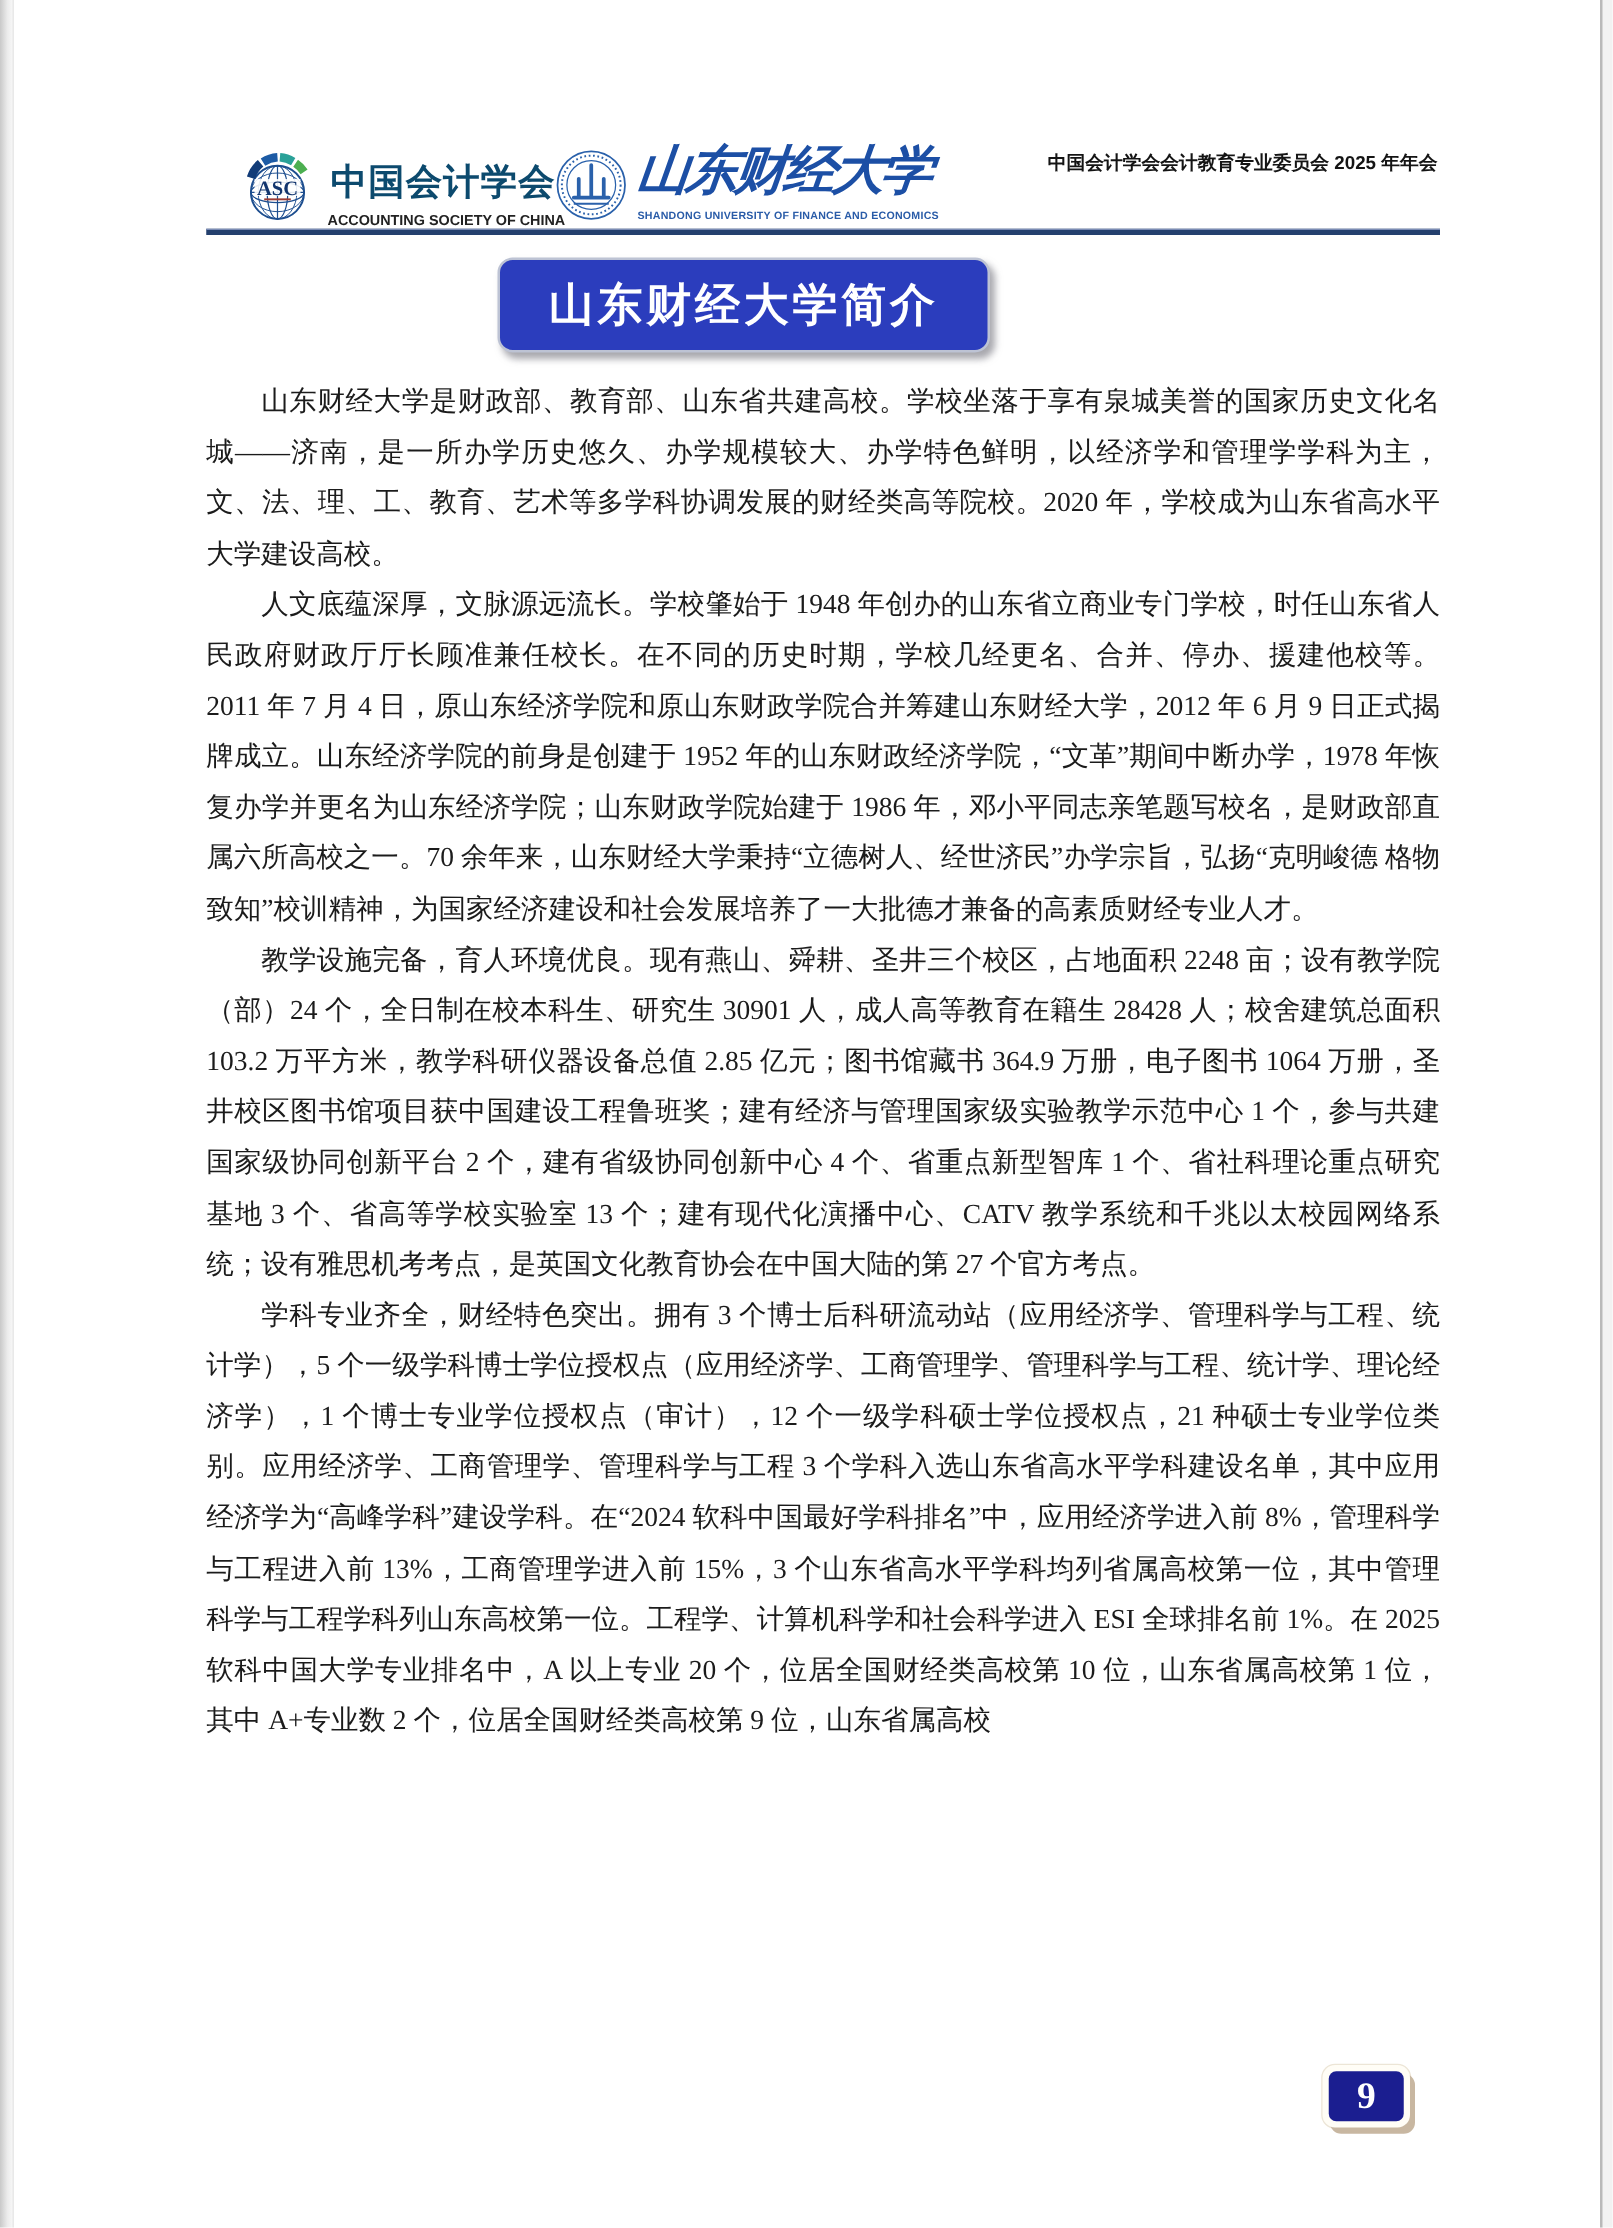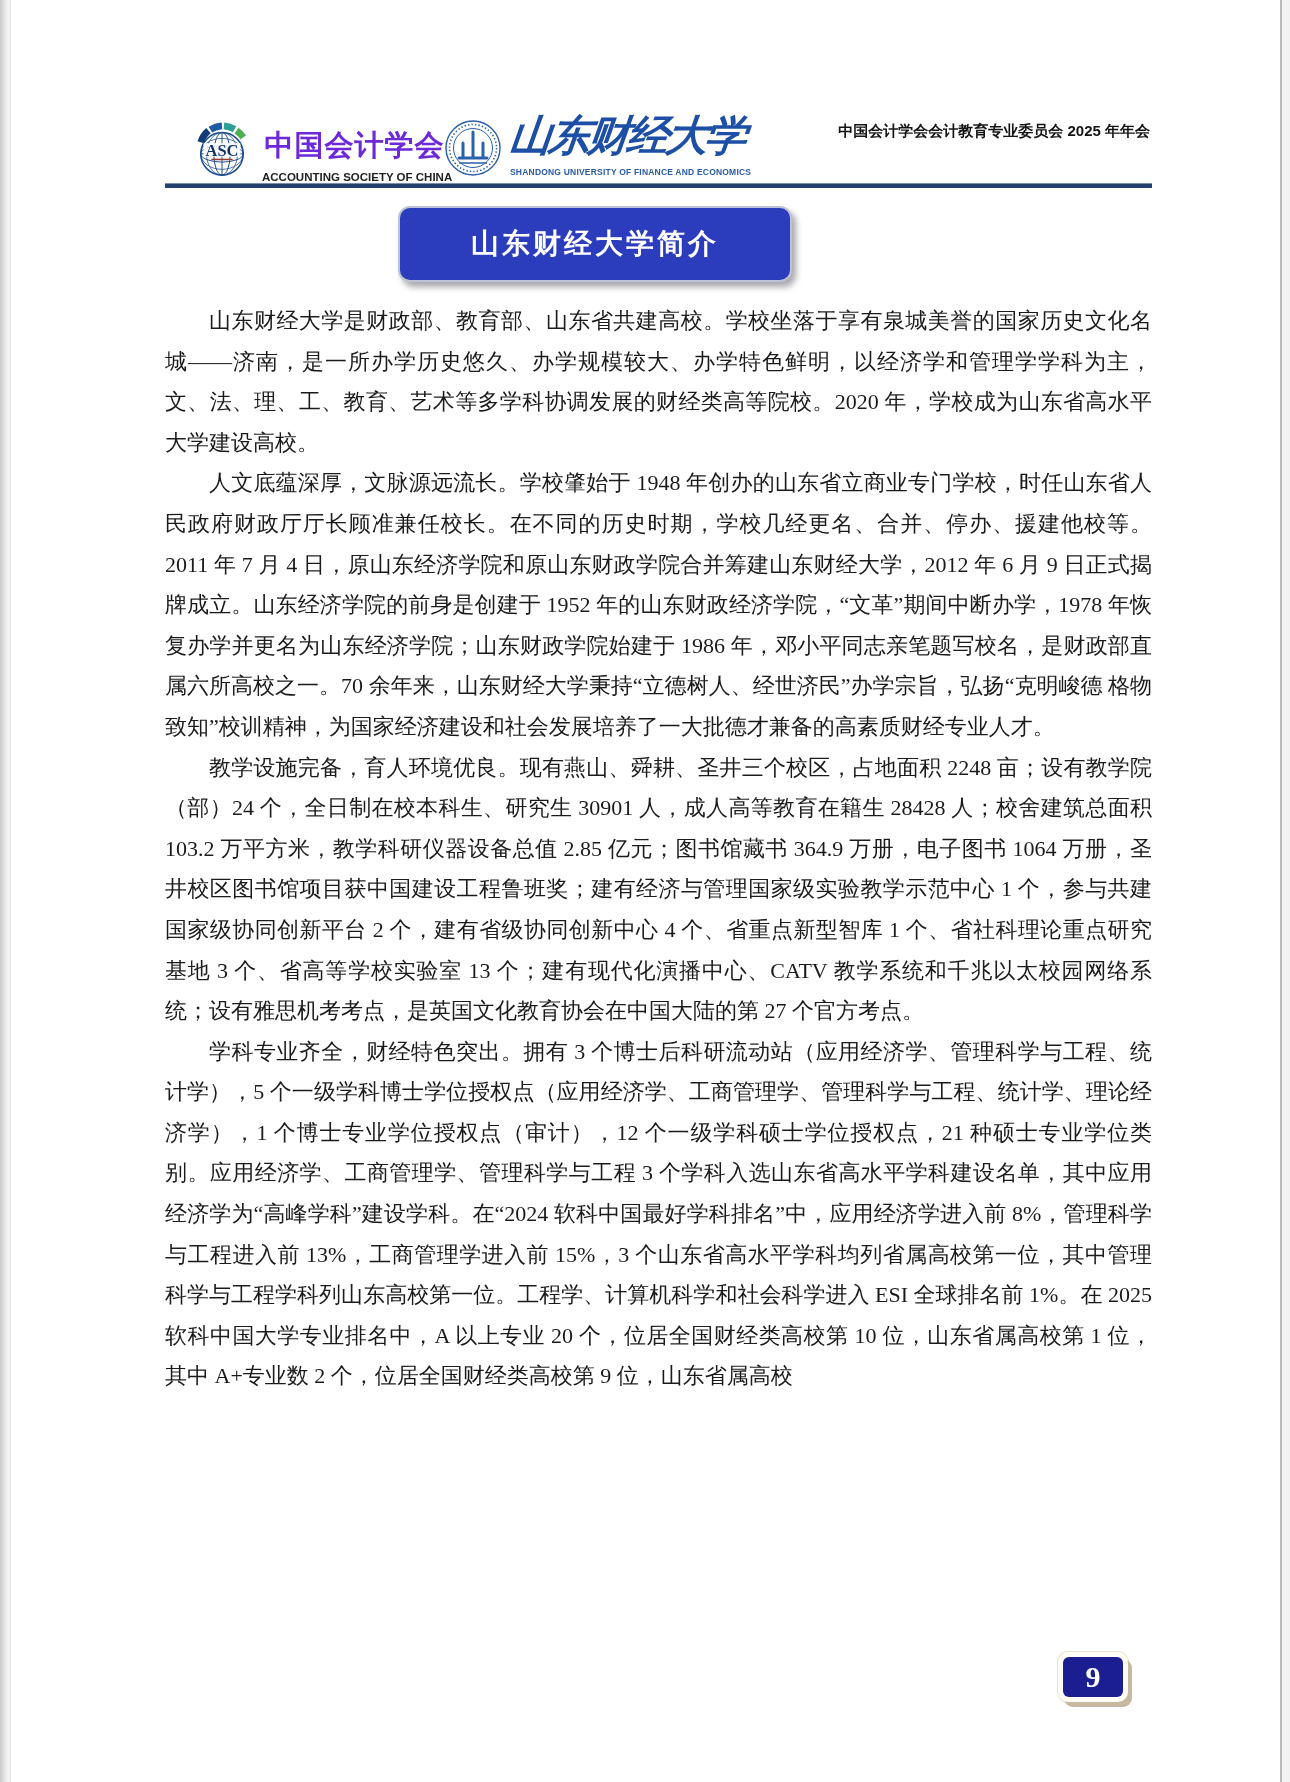--- a/index.html
+++ b/index.html
@@ -27,7 +27,7 @@
   .asc-text { position:absolute; left:262px; top:126px; width:185px; text-align:center; }
   .asc-cn {
     font-family:"Liberation Sans","DejaVu Sans",sans-serif;
-    font-weight:bold; font-size:29px; color:#6d28d9; letter-spacing:1px; white-space:nowrap;
+    font-weight:bold; font-size:29px; color:#0c4a6e; letter-spacing:1px; white-space:nowrap;
   }
   .asc-en {
     font-family:"Liberation Sans","DejaVu Sans",sans-serif;

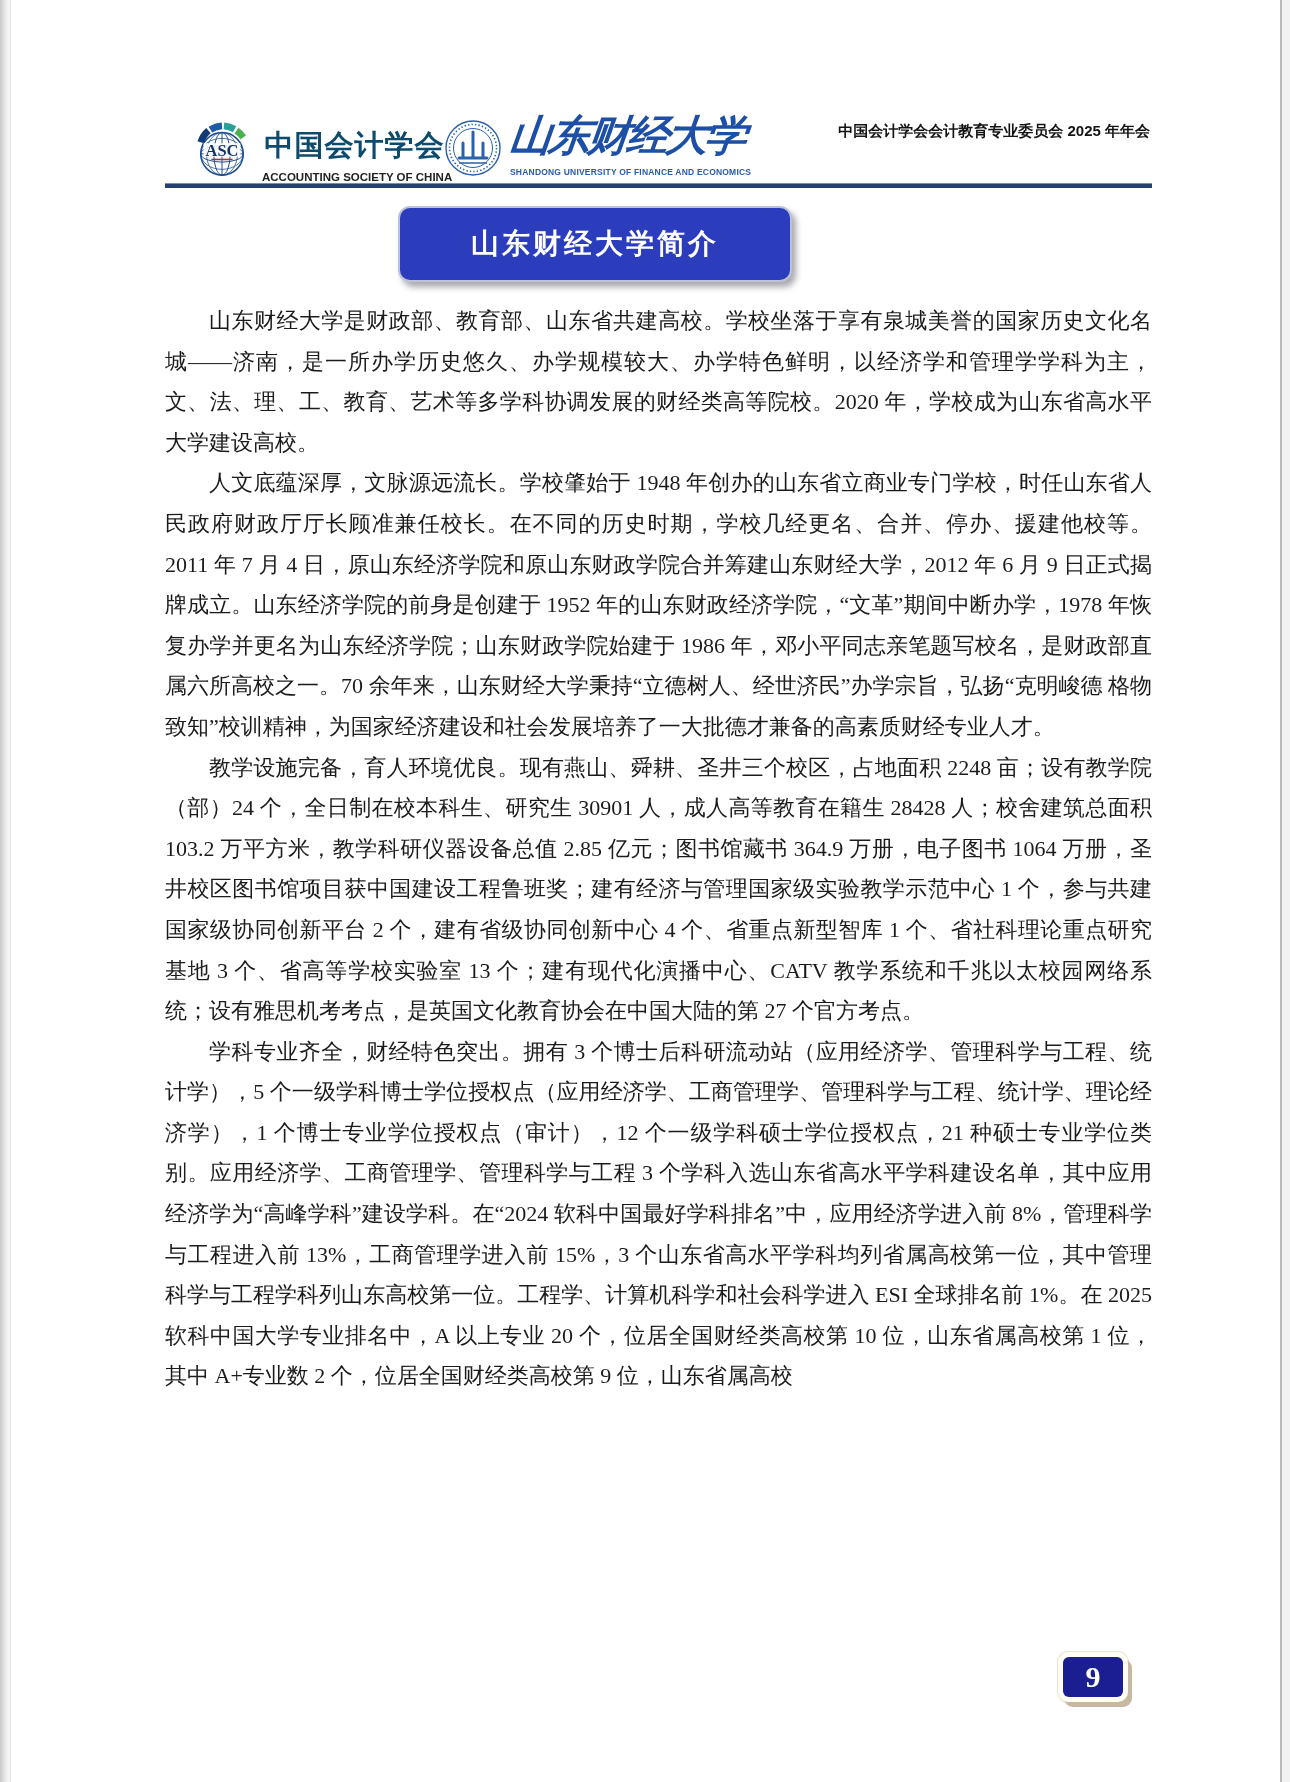--- a/index.html
+++ b/index.html
@@ -63,7 +63,7 @@
     display:flex; align-items:center; justify-content:center;
   }
   .title-banner span {
-    color:#ffffff; font-size:28px; font-weight:bold; letter-spacing:3px; white-space:nowrap;
+    color:#ffffff; font-size:36px; font-weight:bold; letter-spacing:3px; white-space:nowrap;
   }
 
   

